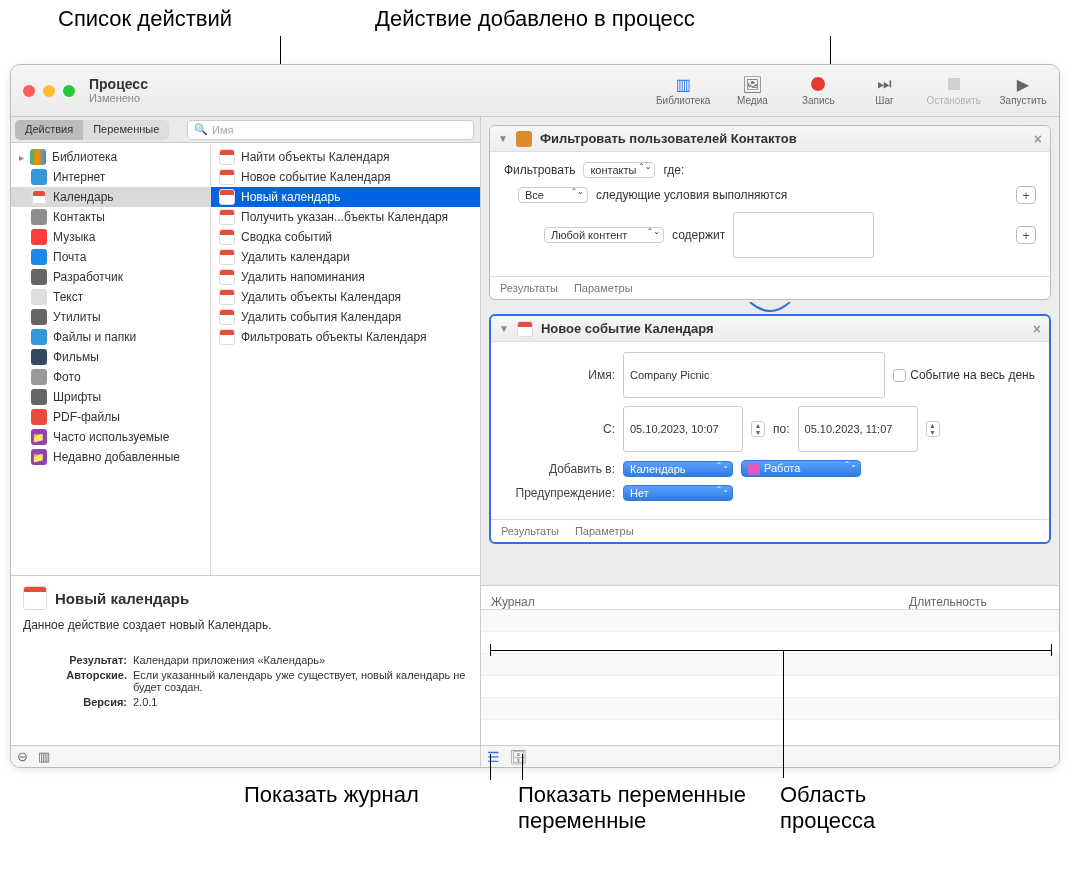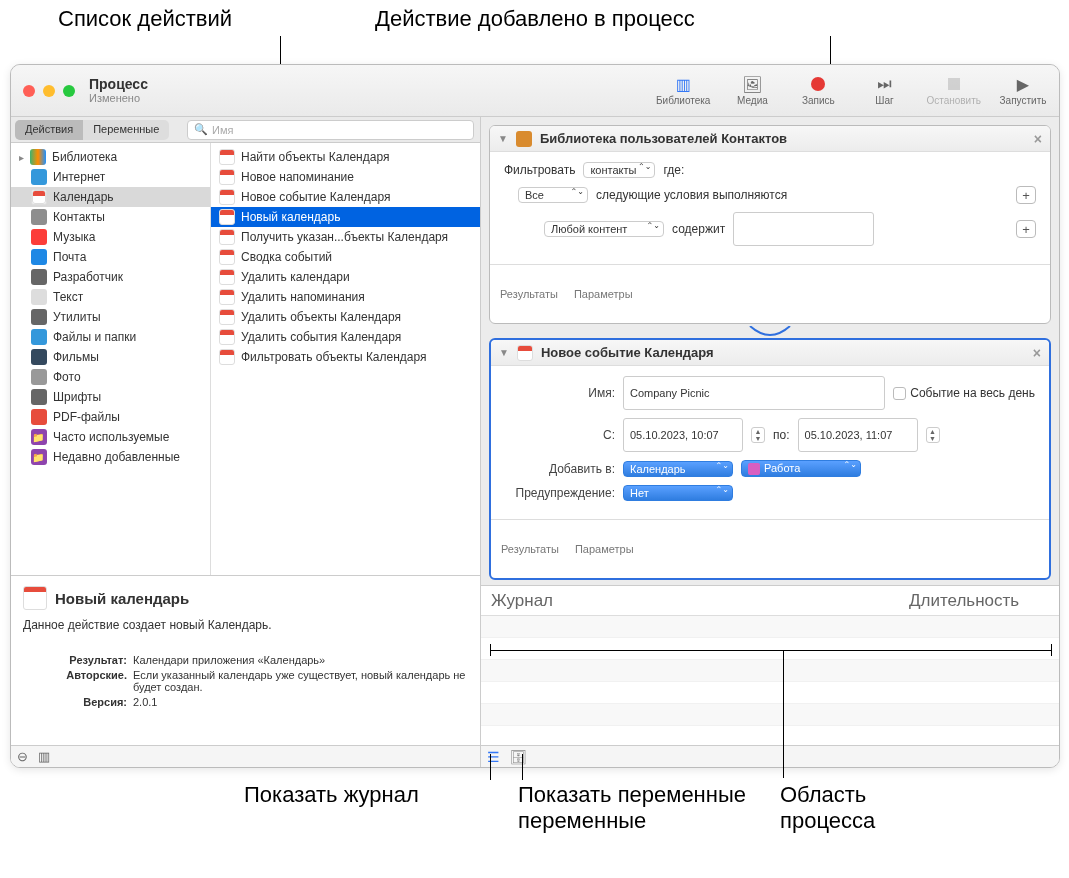--- a/index.html
+++ b/index.html
@@ -290,7 +290,7 @@
           <div class="ac-head">
             <span class="disclose">▼</span>
             <span class="ac-ico" style="background:#d98b2e"></span>
-            <span>Библиотека пользователей Контактов</span>
+            <span>Фильтровать пользователей Контактов</span>
             <span class="close">×</span>
           </div>
           <div class="ac-body">

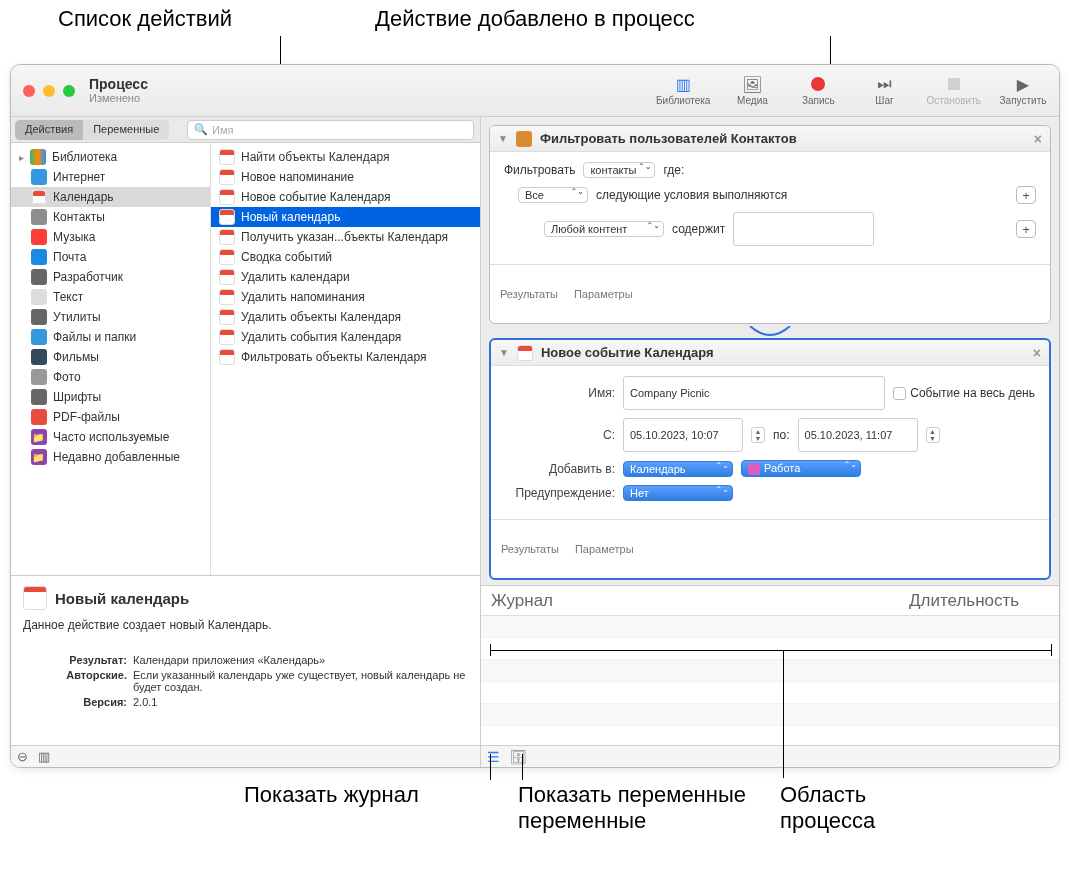--- a/index.html
+++ b/index.html
@@ -218,10 +218,6 @@
             </div>
             <div class="a">
               <span class="cal-ico"></span>
-              <span>Новое напоминание</span>
-            </div>
-            <div class="a">
-              <span class="cal-ico"></span>
               <span>Новое событие Календаря</span>
             </div>
             <div class="a sel">

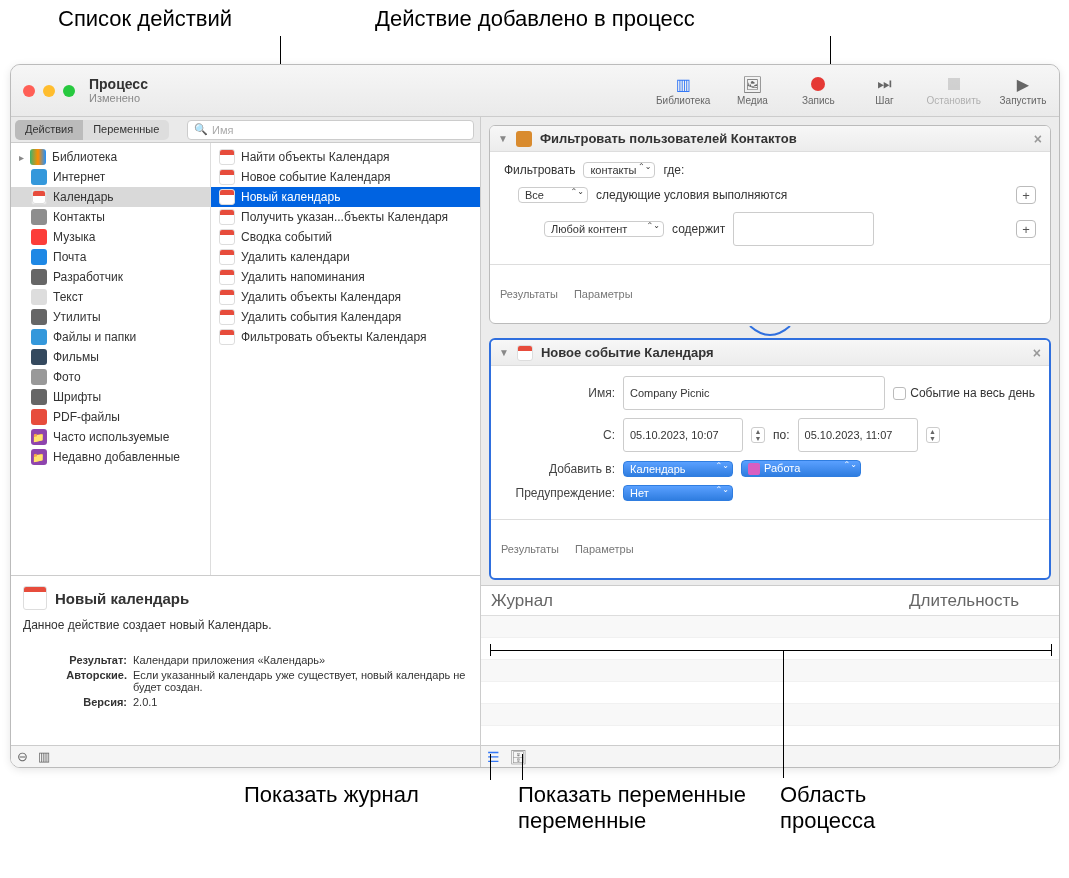--- a/index.html
+++ b/index.html
@@ -61,7 +61,7 @@
 .stepper { width:14px; font-size:7px; line-height:7px; color:#666; display:flex; flex-direction:column; border:1px solid #ccc; border-radius:3px; }
 .stepper span { text-align:center; }
 .plus-btn { width:20px; height:18px; border:1px solid #bbb; border-radius:4px; display:flex; align-items:center; justify-content:center; font-size:13px; color:#555; background:#fff; cursor:pointer; }
-.ac-foot { border-top:1px solid #ddd; padding:23px 10px; font-size:11px; color:#777; display:flex; gap:16px; }
+.ac-foot { border-top:1px solid #ddd; padding:5px 10px; font-size:11px; color:#777; display:flex; gap:16px; }
 .connector { height:14px; display:flex; justify-content:center; margin:-2px 0; }
 .connector svg { width:60px; height:14px; }
 .log-pane { height:160px; border-top:1px solid #ccc; background:#fff; display:flex; flex-direction:column; }

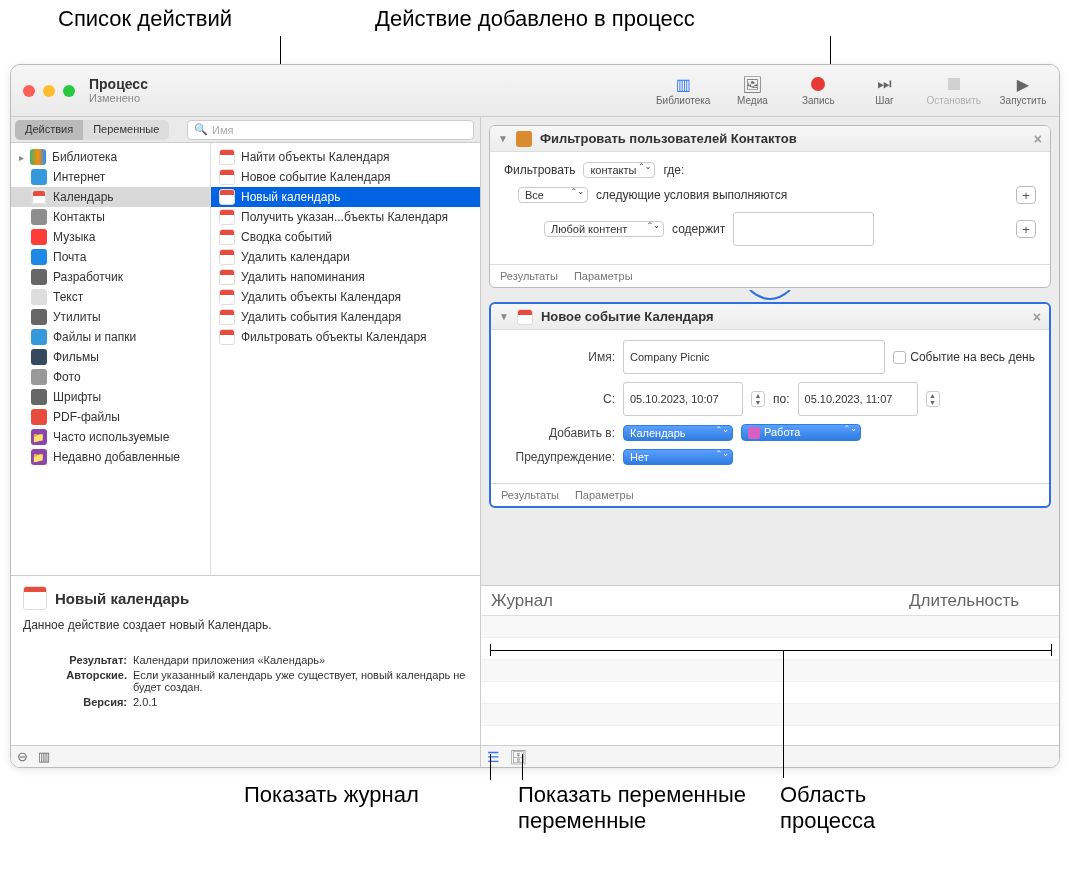--- a/index.html
+++ b/index.html
@@ -57,7 +57,7 @@
 .select-like { background:#fff; border:1px solid #ccc; border-radius:4px; padding:1px 18px 1px 6px; font-size:11px; position:relative; min-width:60px; }
 .select-like.blue { background:linear-gradient(#5aa0ff,#2f7de0); color:#fff; border-color:#2f7de0; }
 .select-like::after { content:"⌃⌄"; position:absolute; right:3px; top:0; font-size:8px; line-height:8px; color:inherit; }
-.input-like { background:#fff; border:1px solid #ccc; border-radius:3px; padding:10px 6px; font-size:11px; flex:1; min-width:40px; }
+.input-like { background:#fff; border:1px solid #ccc; border-radius:3px; padding:16px 6px; font-size:11px; flex:1; min-width:40px; }
 .stepper { width:14px; font-size:7px; line-height:7px; color:#666; display:flex; flex-direction:column; border:1px solid #ccc; border-radius:3px; }
 .stepper span { text-align:center; }
 .plus-btn { width:20px; height:18px; border:1px solid #bbb; border-radius:4px; display:flex; align-items:center; justify-content:center; font-size:13px; color:#555; background:#fff; cursor:pointer; }

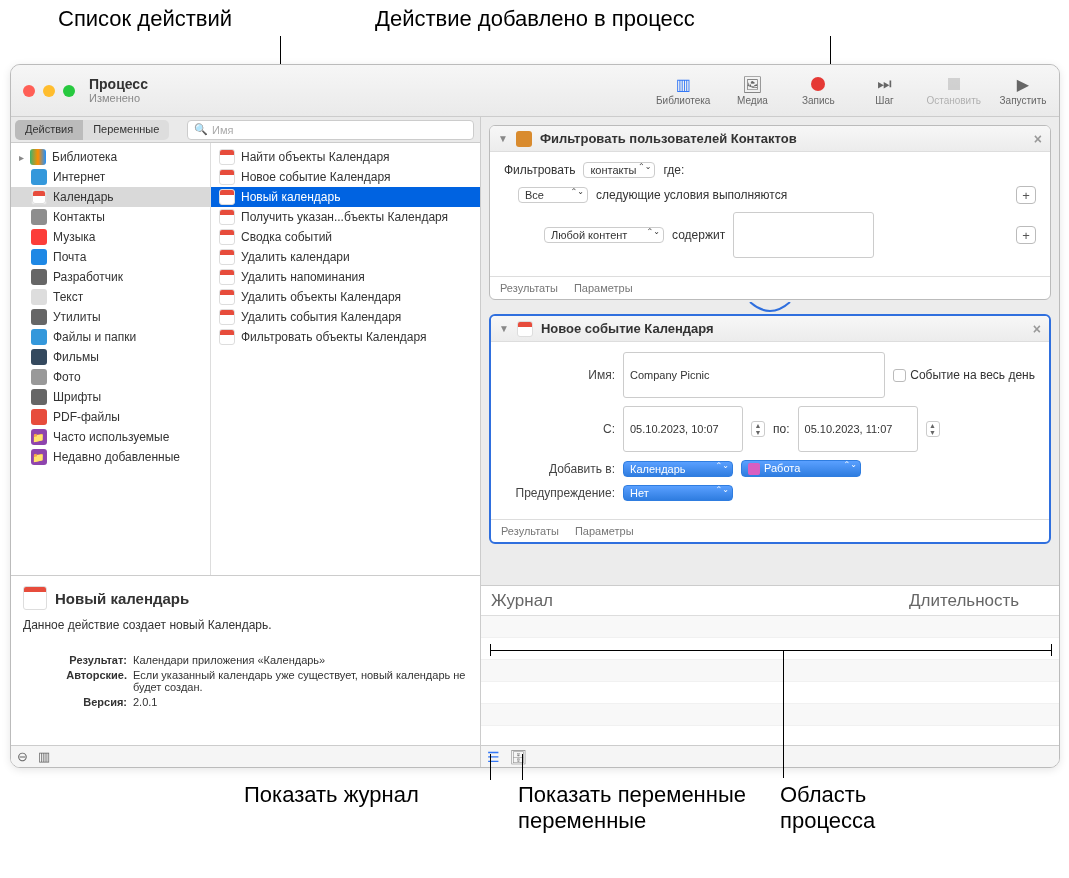--- a/index.html
+++ b/index.html
@@ -65,7 +65,7 @@
 .connector { height:14px; display:flex; justify-content:center; margin:-2px 0; }
 .connector svg { width:60px; height:14px; }
 .log-pane { height:160px; border-top:1px solid #ccc; background:#fff; display:flex; flex-direction:column; }
-.log-head { height:30px; display:flex; border-bottom:1px solid #ddd; font-size:17px; color:#666; align-items:center; }
+.log-head { height:24px; display:flex; border-bottom:1px solid #ddd; font-size:12px; color:#666; align-items:flex-end; }
 .log-head .c1 { flex:1; padding-left:10px; }
 .log-head .c2 { width:150px; }
 .log-rows { flex:1; overflow-y:auto; }

